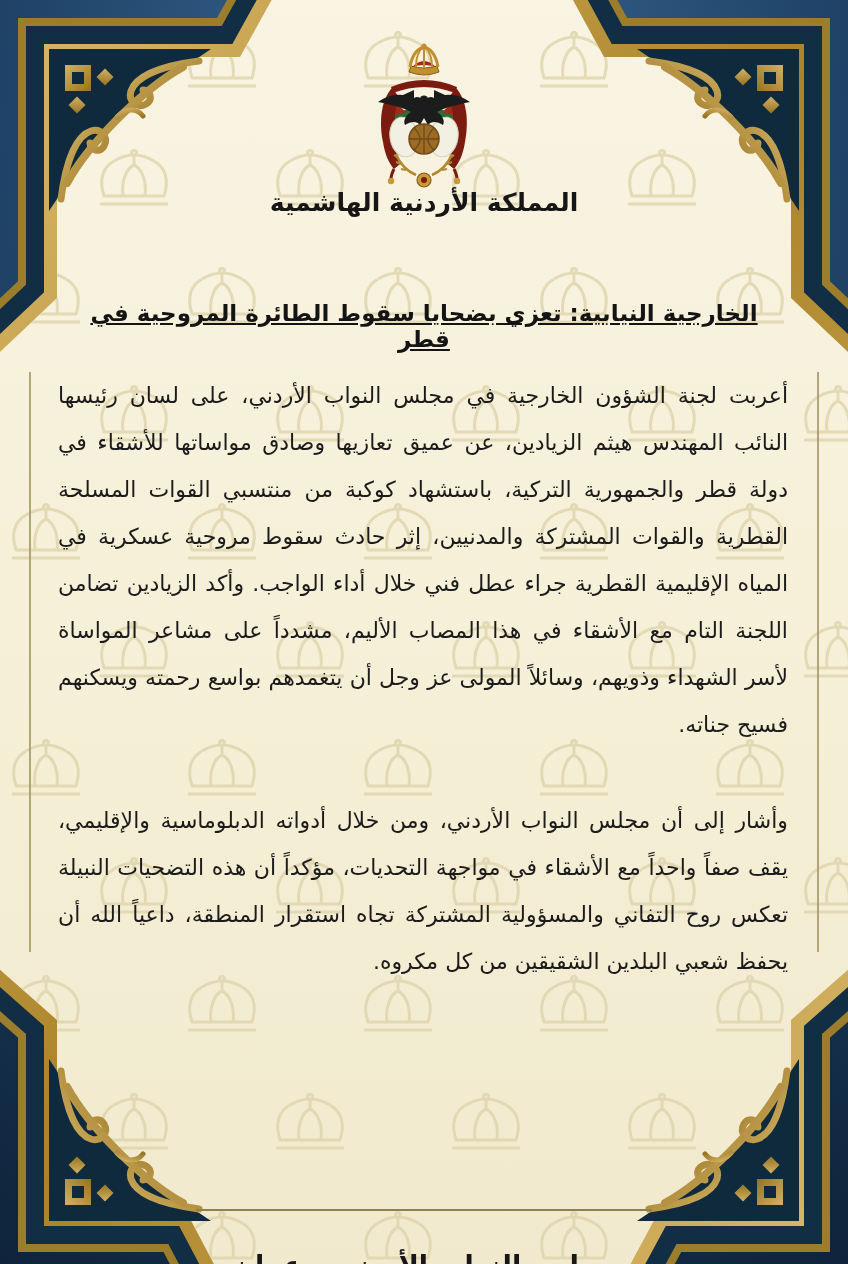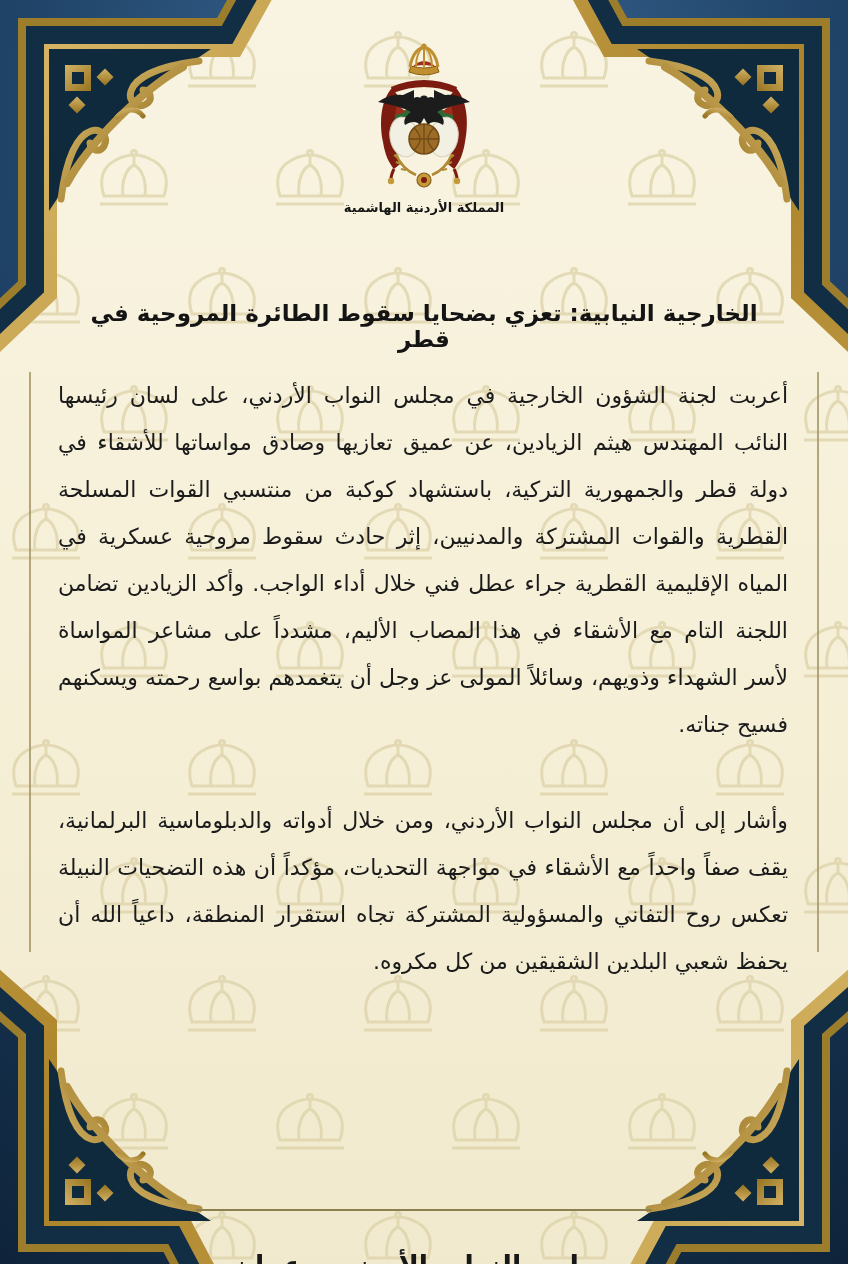--- a/index.html
+++ b/index.html
@@ -21,7 +21,7 @@
   .kingdom-title{
     position:absolute;top:188px;left:0;right:0;
     text-align:center;
-    font-size:13px;font-weight:700;color:#161616;margin-top:12px;
+    font-size:25px;font-weight:700;color:#161616;
   }
   .committee-title{
     position:absolute;top:214px;left:0;right:0;

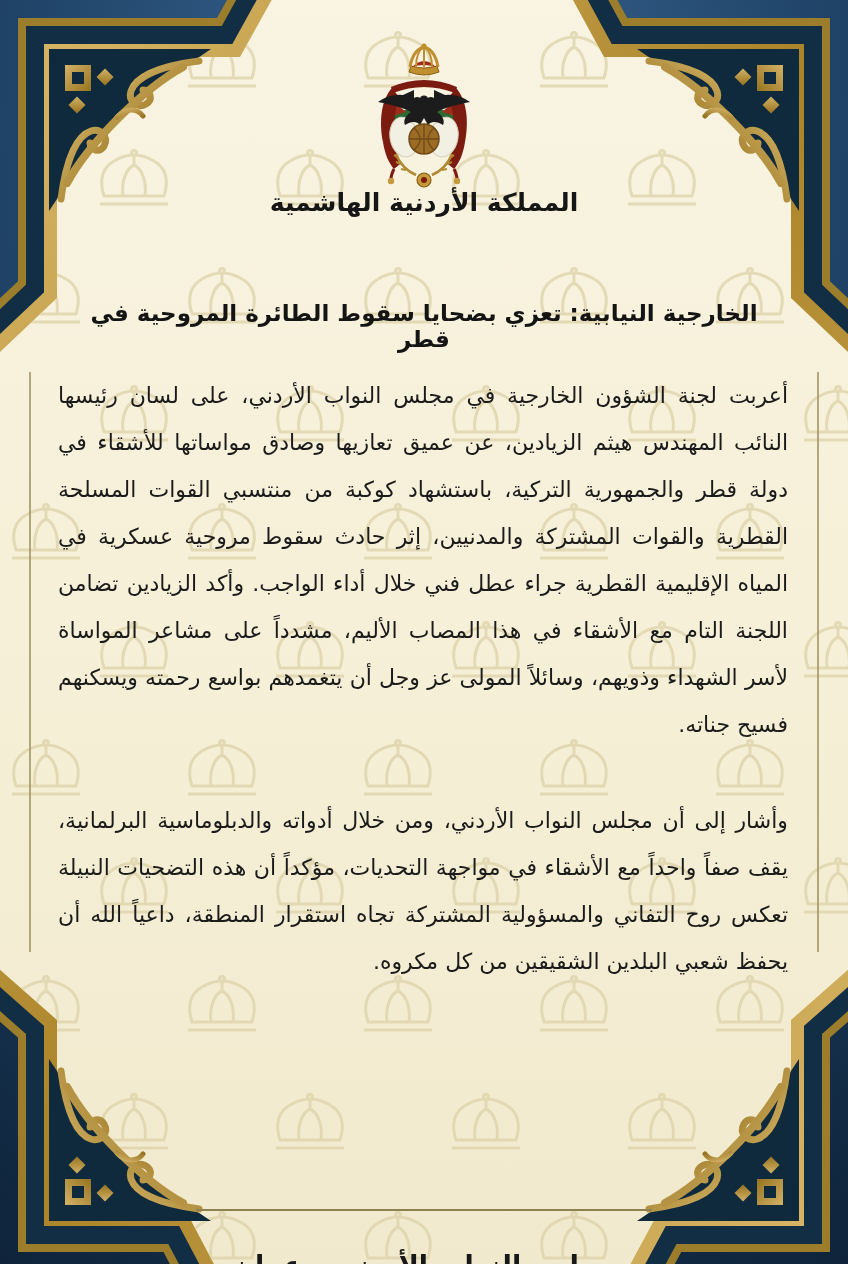--- a/index.html
+++ b/index.html
@@ -34,7 +34,7 @@
     position:absolute;top:300px;left:62px;right:62px;
     margin:0;
     text-align:center;
-    font-size:23px;font-weight:700;color:#141414;
+    font-size:23px;font-weight:700;color:#141414;text-decoration:underline;
   }
   .body-text{
     position:absolute;top:372px;right:60px;left:58px;

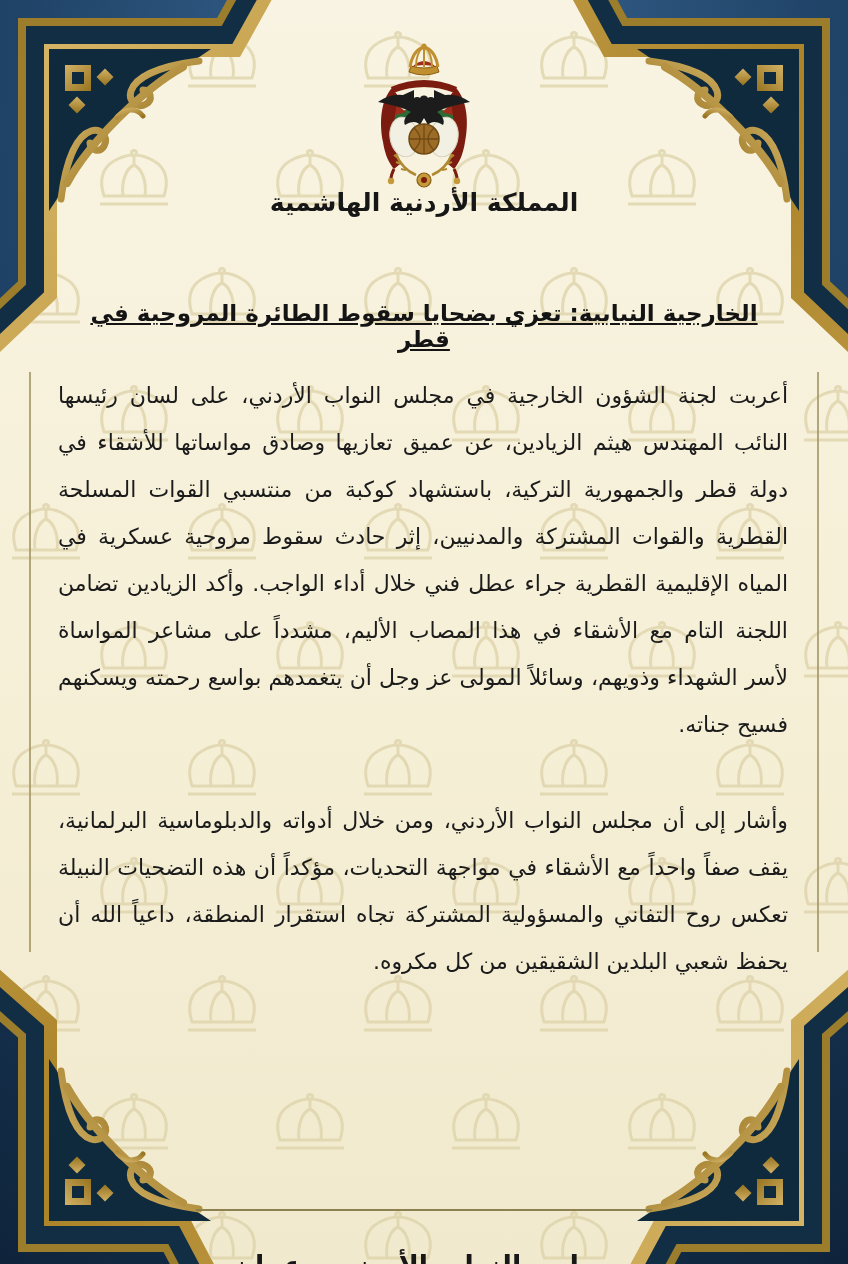--- a/index.html
+++ b/index.html
@@ -191,7 +191,7 @@
 
     <div class="body-text">
       <p>أعربت لجنة الشؤون الخارجية في مجلس النواب الأردني، على لسان رئيسها النائب المهندس هيثم الزيادين، عن عميق تعازيها وصادق مواساتها للأشقاء في دولة قطر والجمهورية التركية، باستشهاد كوكبة من منتسبي القوات المسلحة القطرية والقوات المشتركة والمدنيين، إثر حادث سقوط مروحية عسكرية في المياه الإقليمية القطرية جراء عطل فني خلال أداء الواجب. وأكد الزيادين تضامن اللجنة التام مع الأشقاء في هذا المصاب الأليم، مشدداً على مشاعر المواساة لأسر الشهداء وذويهم، وسائلاً المولى عز وجل أن يتغمدهم بواسع رحمته ويسكنهم فسيح جناته.</p>
-      <p>وأشار إلى أن مجلس النواب الأردني، ومن خلال أدواته والدبلوماسية البرلمانية، يقف صفاً واحداً مع الأشقاء في مواجهة التحديات، مؤكداً أن هذه التضحيات النبيلة تعكس روح التفاني والمسؤولية المشتركة تجاه استقرار المنطقة، داعياً الله أن يحفظ شعبي البلدين الشقيقين من كل مكروه.</p>
+      <p>وأشار إلى أن مجلس النواب الأردني، ومن خلال أدواته الدبلوماسية والإقليمي، يقف صفاً واحداً مع الأشقاء في مواجهة التحديات، مؤكداً أن هذه التضحيات النبيلة تعكس روح التفاني والمسؤولية المشتركة تجاه استقرار المنطقة، داعياً الله أن يحفظ شعبي البلدين الشقيقين من كل مكروه.</p>
     </div>
 
     <div class="footer-bar">مجلس النواب الأردني - عمان</div>

